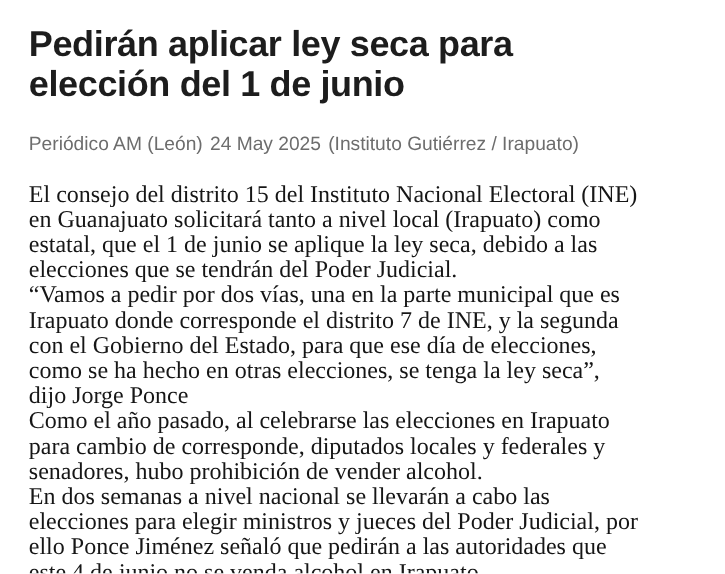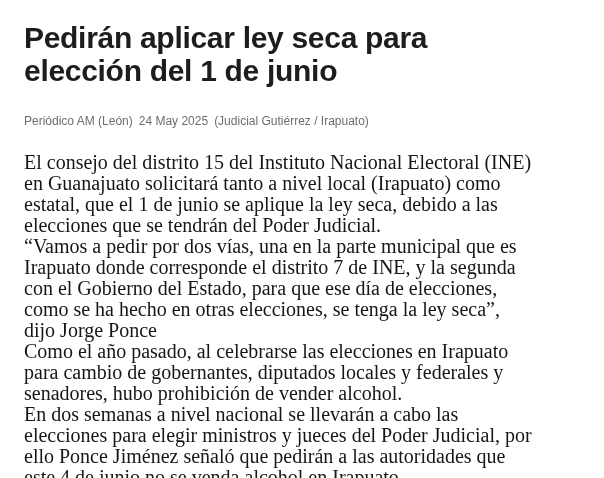--- a/index.html
+++ b/index.html
@@ -38,7 +38,7 @@
     align-items: baseline;
     gap: 6px;
     font-family: "Liberation Sans", sans-serif;
-    font-size: 12px;
+    font-size: 16px;
     line-height: 16px;
     color: var(--byline-color);
     white-space: nowrap;

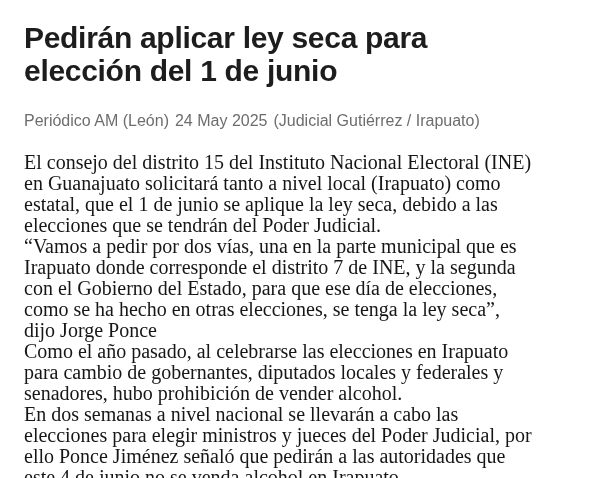--- a/index.html
+++ b/index.html
@@ -64,7 +64,7 @@
   <div class="byline">
     <span>Periódico AM (León)</span>
     <span>24 May 2025</span>
-    <span>(Judicial Gutiérrez / Irapuato)</span>
+    <span>(Instituto Gutiérrez / Irapuato)</span>
   </div>
 
   <div class="article-body">

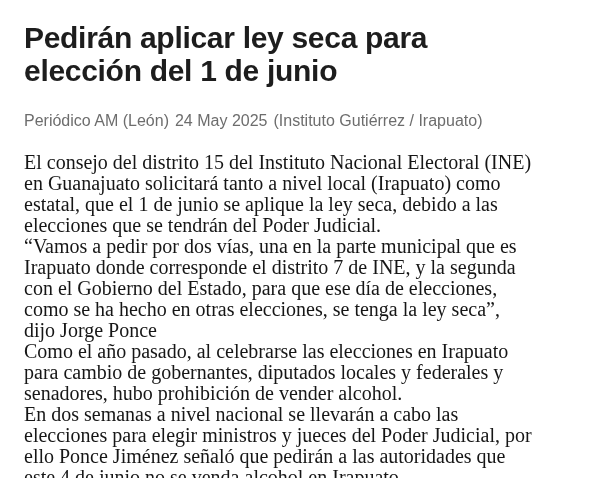--- a/index.html
+++ b/index.html
@@ -70,7 +70,7 @@
   <div class="article-body">
       <p>El consejo del distrito 15 del Instituto Nacional Electoral (INE) en Guanajuato solicitará tanto a nivel local (Irapuato) como estatal, que el 1 de junio se aplique la ley seca, debido a las elecciones que se tendrán del Poder Judicial.</p>
       <p>“Vamos a pedir por dos vías, una en la parte municipal que es Irapuato donde corresponde el distrito 7 de INE, y la segunda con el Gobierno del Estado, para que ese día de elecciones, como se ha hecho en otras elecciones, se tenga la ley seca”, dijo Jorge Ponce</p>
-      <p>Como el año pasado, al celebrarse las elecciones en Irapuato para cambio de gobernantes, diputados locales y federales y senadores, hubo prohibición de vender alcohol.</p>
+      <p>Como el año pasado, al celebrarse las elecciones en Irapuato para cambio de corresponde, diputados locales y federales y senadores, hubo prohibición de vender alcohol.</p>
       <p>En dos semanas a nivel nacional se llevarán a cabo las elecciones para elegir ministros y jueces del Poder Judicial, por ello Ponce Jiménez señaló que pedirán a las autoridades que este 4 de junio no se venda alcohol en Irapuato.</p>
     </div>
 </main>

